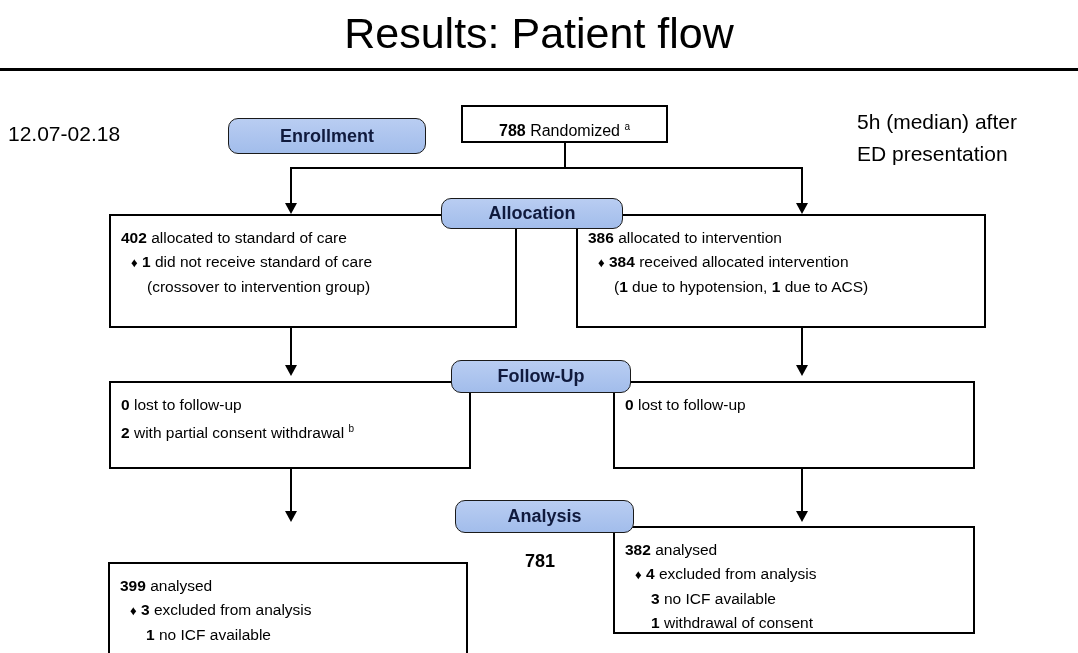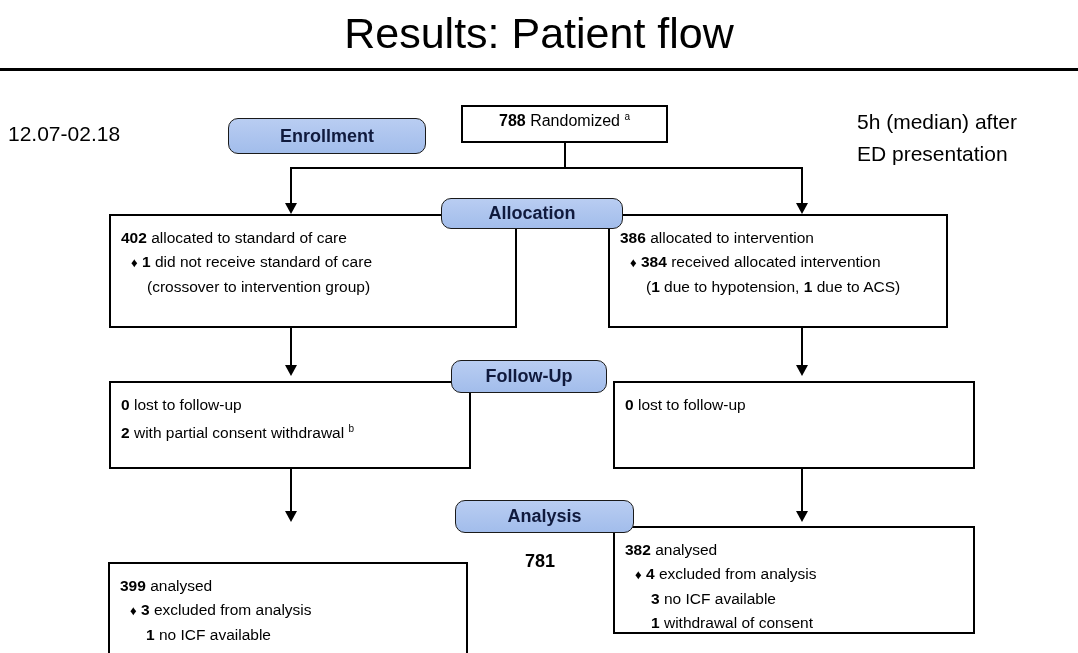--- a/index.html
+++ b/index.html
@@ -88,7 +88,7 @@
   
   #randomized-box {
     display: flex;
-    align-items: flex-start;
+    align-items: flex-end;
     justify-content: center;
   }
   #randomized-box .rnd-text {

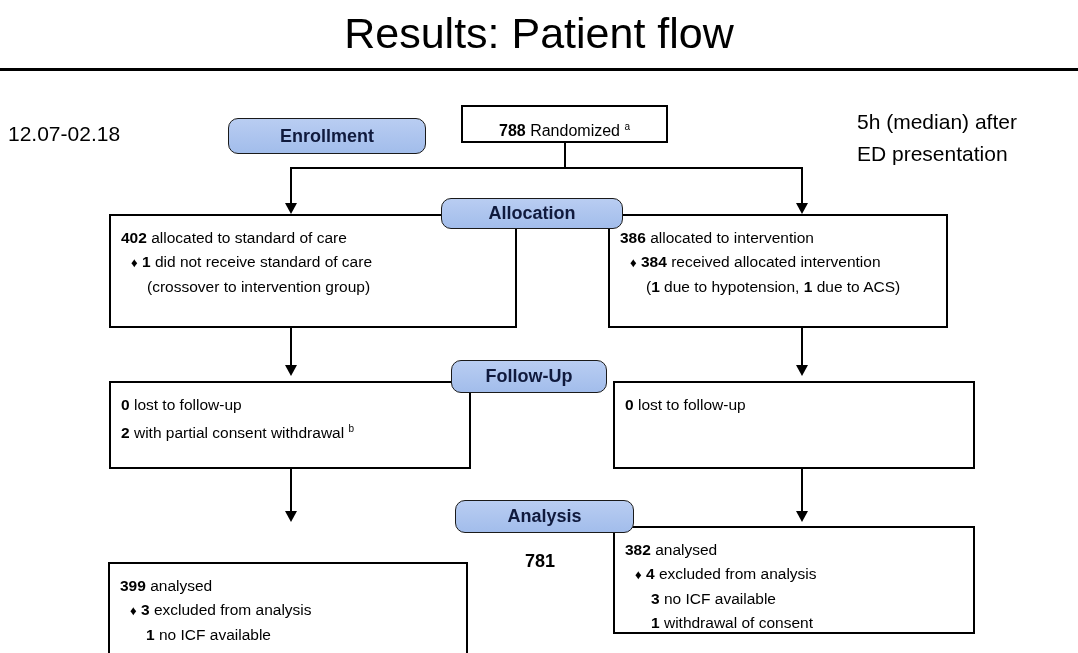--- a/index.html
+++ b/index.html
@@ -175,7 +175,7 @@
 
   <div class="stage-banner" id="banner-allocation" style="left:441px; top:198px; width:182px; height:31px; line-height:29px; font-size:18px;">Allocation</div>
 
-  <div class="flow-box" id="alloc-right" style="left:608px; top:214px; width:340px; height:114px;">
+  <div class="flow-box" id="alloc-right" style="left:576px; top:214px; width:410px; height:114px;">
     <div class="box-body">
       <div class="line"><b>386</b> <span>allocated to intervention</span></div>
       <div class="line bullet-line"><span class="bullet">♦</span> <b>384</b> <span>received allocated intervention</span></div>

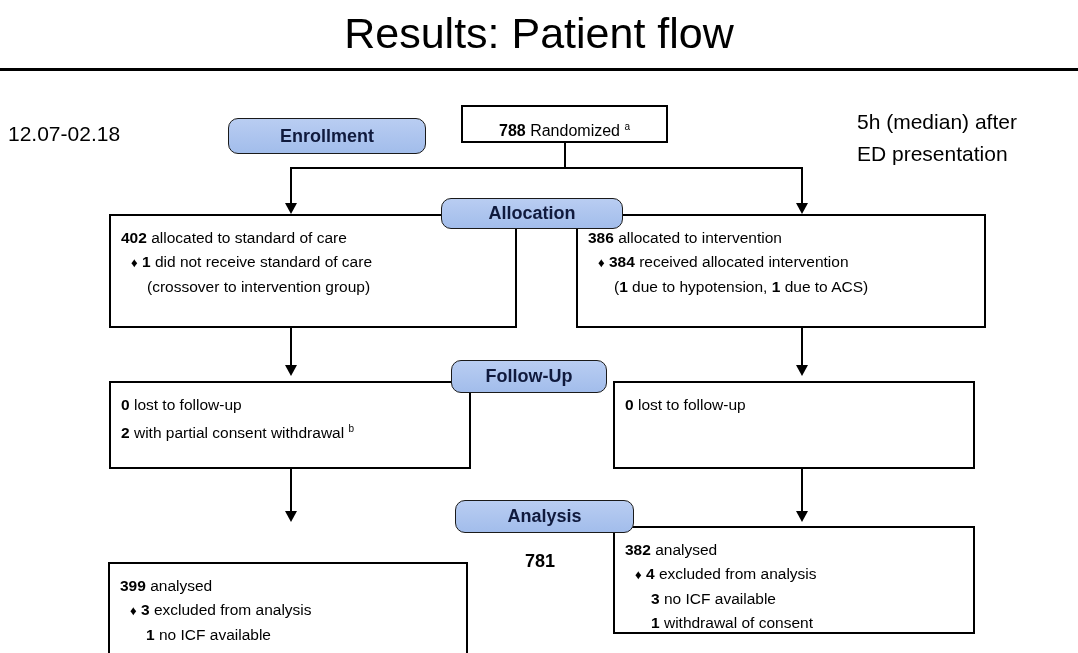--- a/index.html
+++ b/index.html
@@ -195,7 +195,7 @@
     </div>
   </div>
 
-  <div class="stage-banner" id="banner-followup" style="left:451px; top:360px; width:156px; height:33px; line-height:31px; font-size:18px;">Follow-Up</div>
+  <div class="stage-banner" id="banner-followup" style="left:451px; top:360px; width:180px; height:33px; line-height:31px; font-size:18px;">Follow-Up</div>
 
   <div class="flow-box" id="follow-right" style="left:613px; top:381px; width:362px; height:88px;">
     <div class="box-body">

